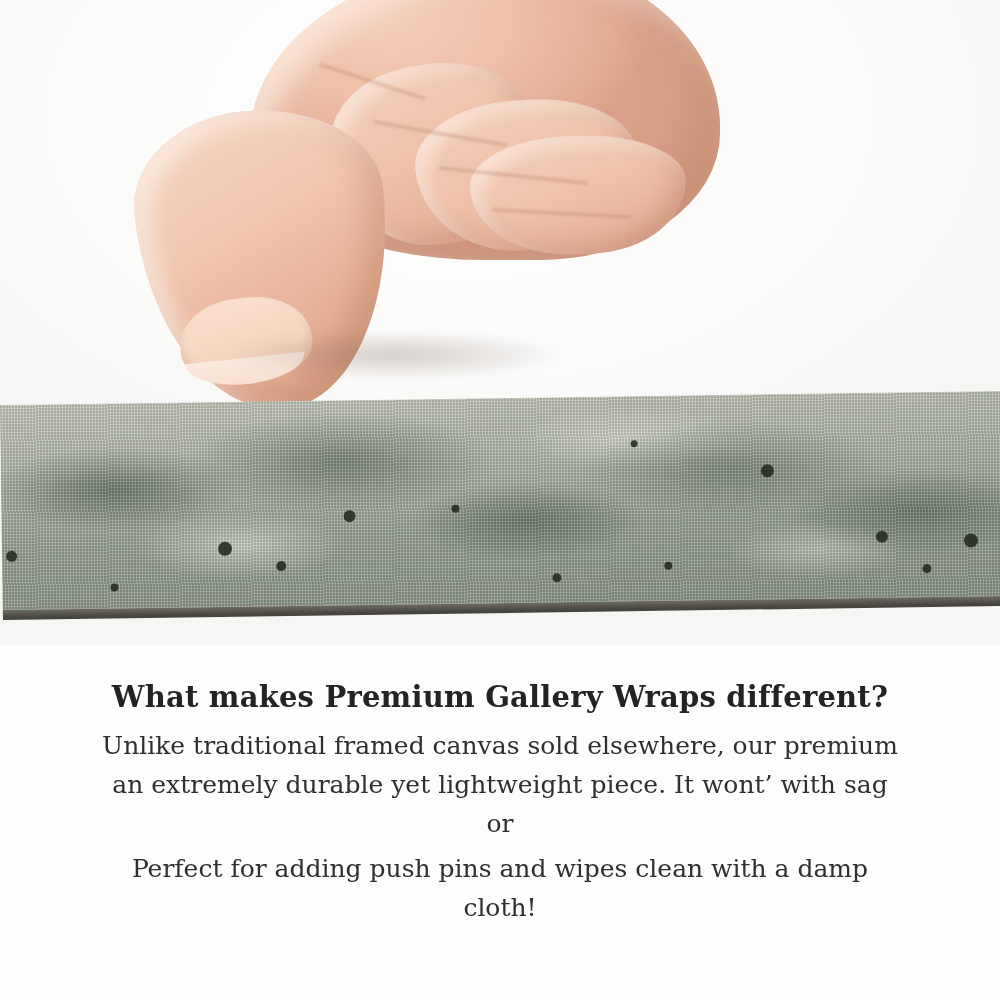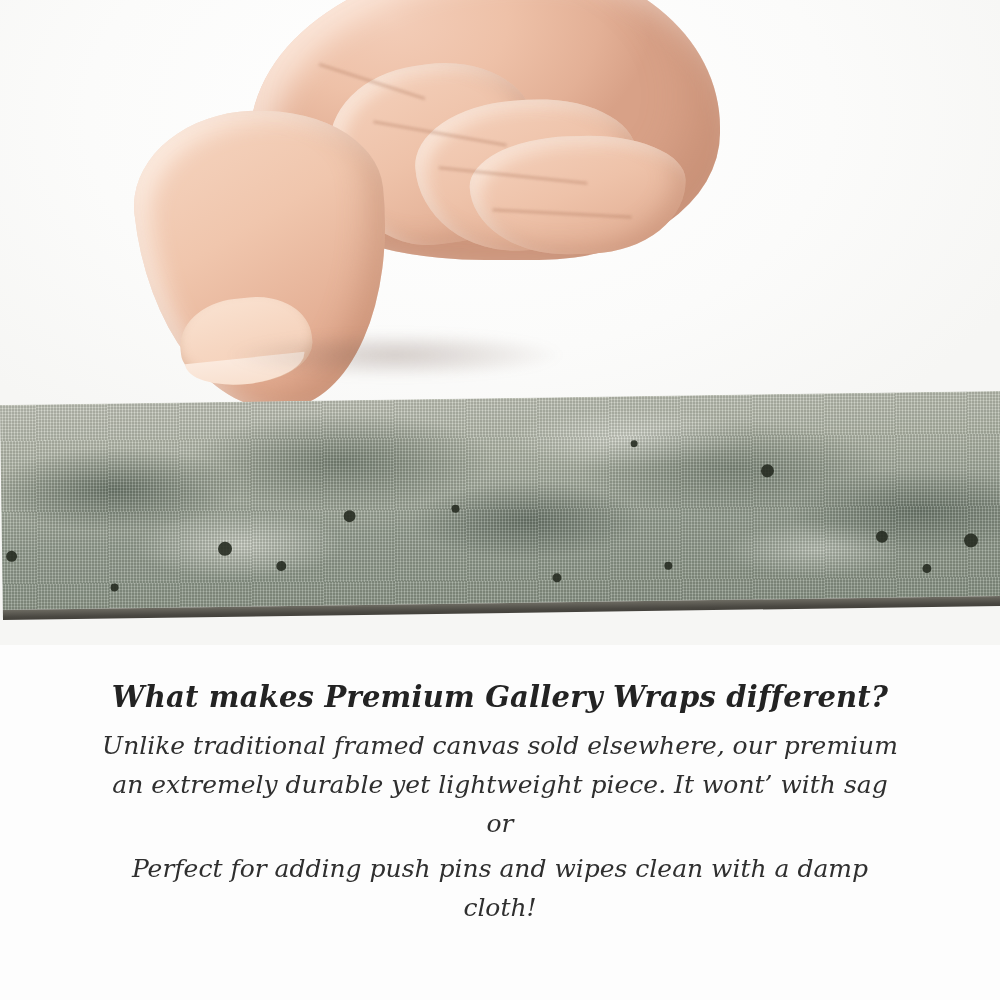--- a/index.html
+++ b/index.html
@@ -198,7 +198,6 @@
     text-align: center;
     color: #2b2b2b;
     font-family: "DejaVu Serif", serif;
-    font-style: italic;
   }
   .caption-heading {
     font-size: 29px;

